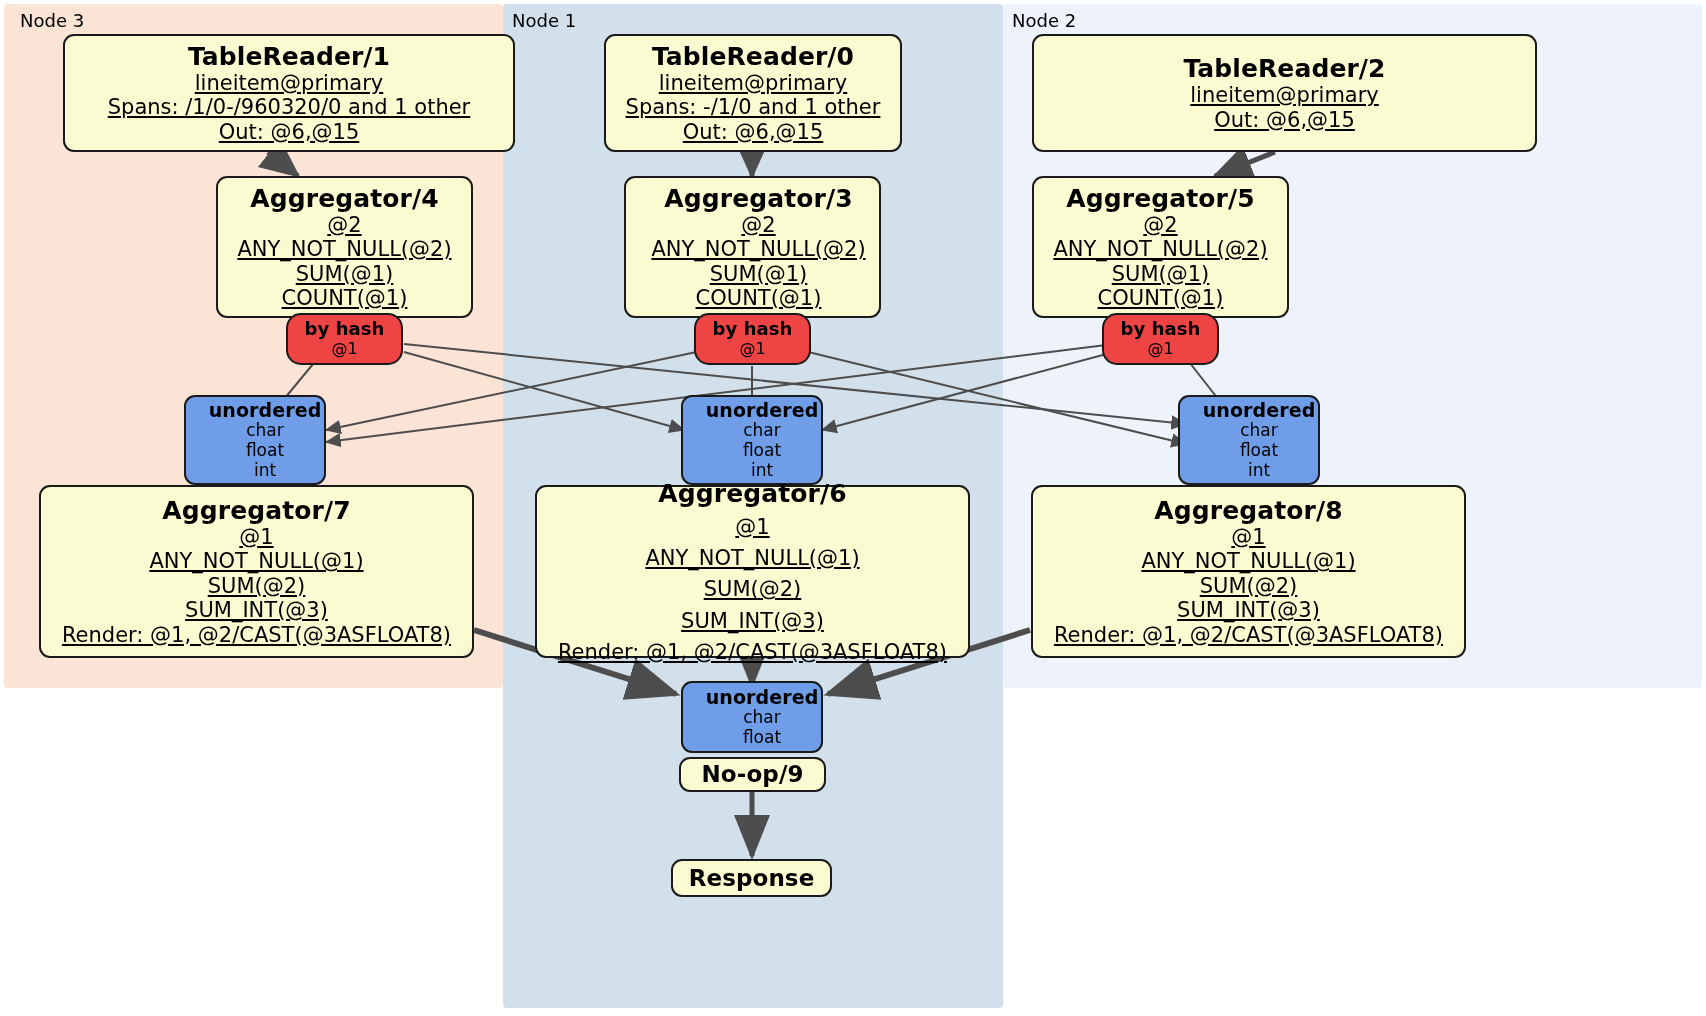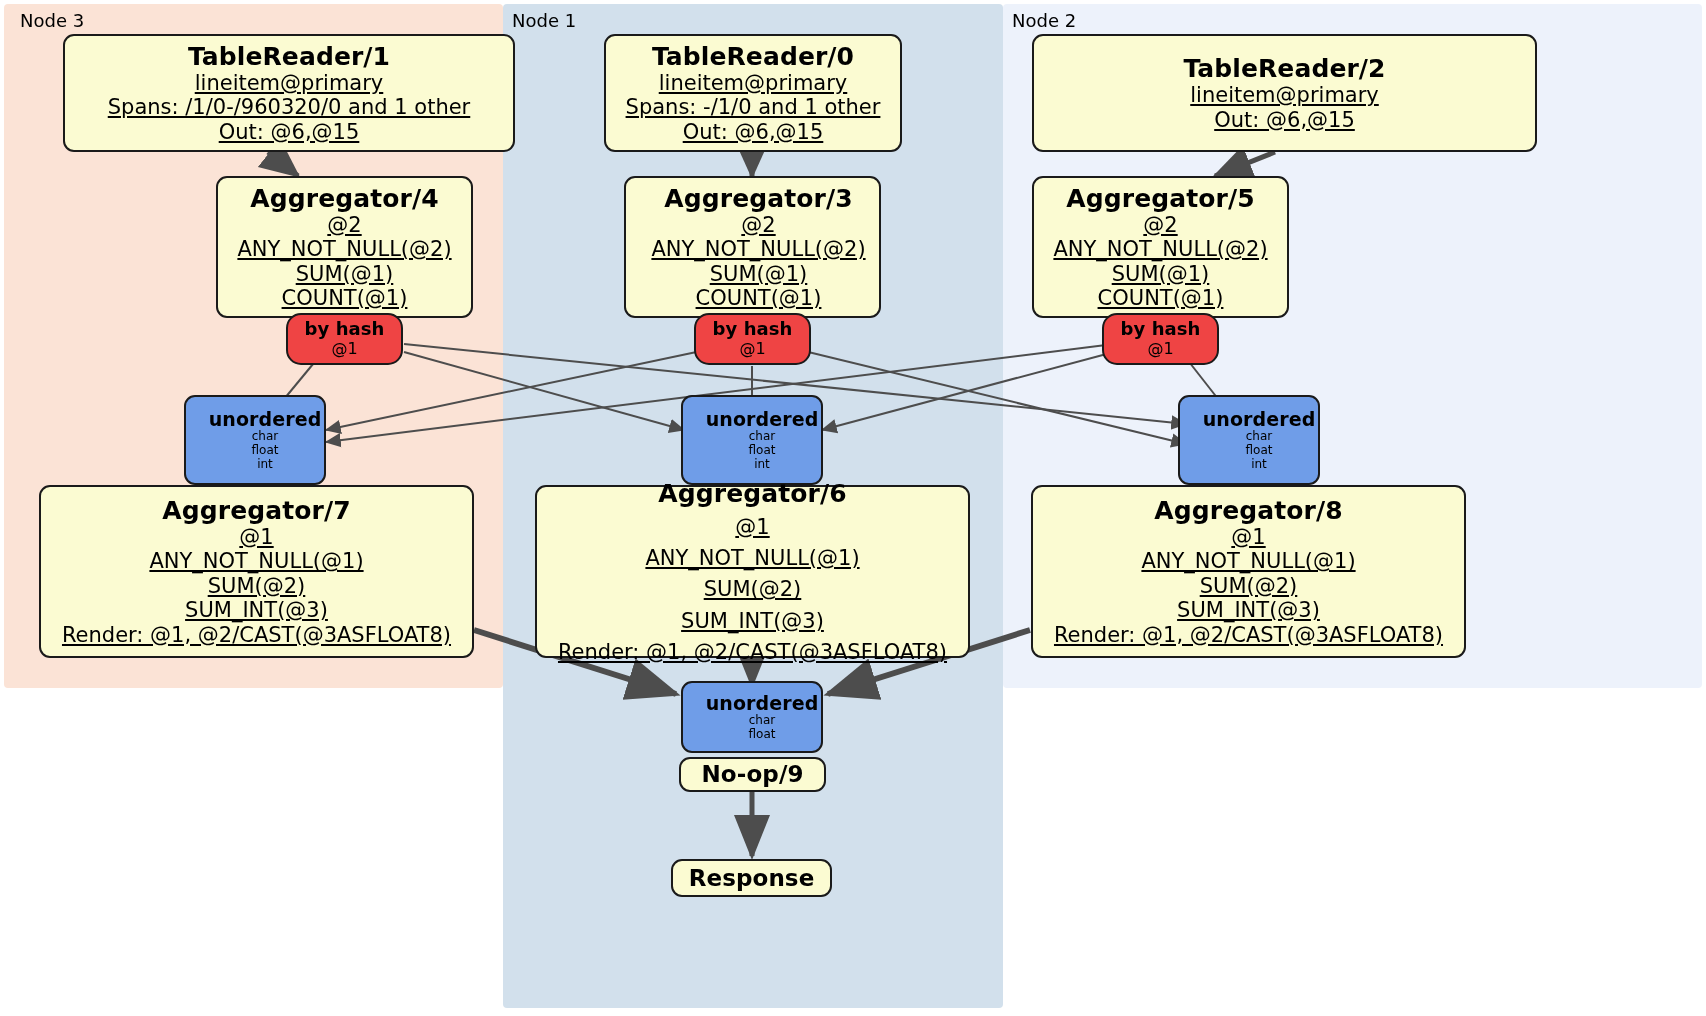--- a/index.html
+++ b/index.html
@@ -69,7 +69,7 @@
     padding-left: 20px;
   }
   .sync .title { font-size: 19px; }
-  .sync .ln { font-size: 12px; }
+  .sync .ln { font-size: 17px; }
 
   .small-proc .title { font-size: 23px; }
 

